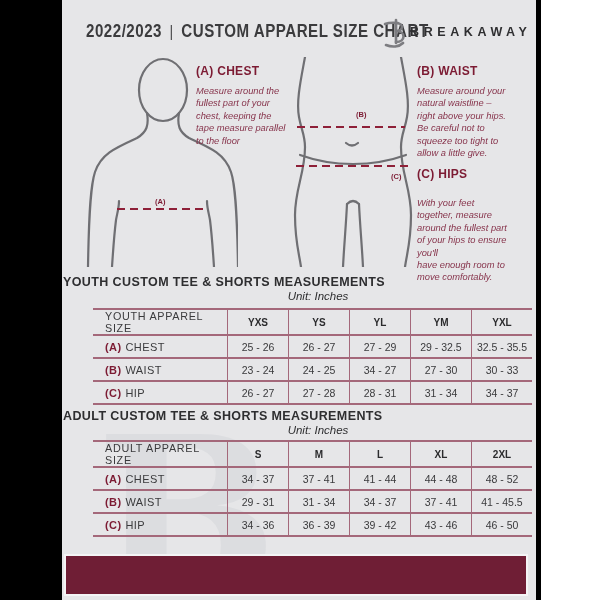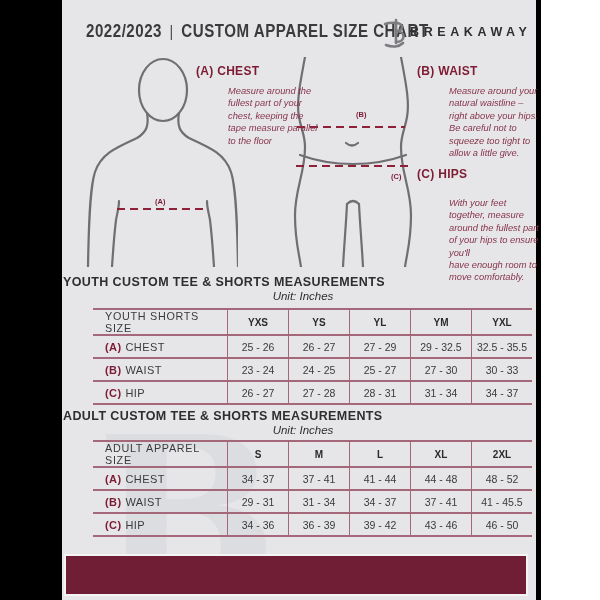--- a/index.html
+++ b/index.html
@@ -20,7 +20,7 @@
   
   .diag-head{position:absolute;font-weight:700;font-size:12px;color:#7c1b33;letter-spacing:.3px;}
   .diag-body{position:absolute;font-style:italic;font-size:9.3px;line-height:12.4px;color:#87344c;
-    white-space:pre-line;width:110px;margin-left:32px;}
+    white-space:pre-line;width:110px;}
   .marker-label{position:absolute;font-weight:700;font-size:7.5px;color:#7c1b33;}
   .dash-line{position:absolute;height:2.4px;
     background:repeating-linear-gradient(90deg,#8e2038 0 8px,transparent 8px 13px);}

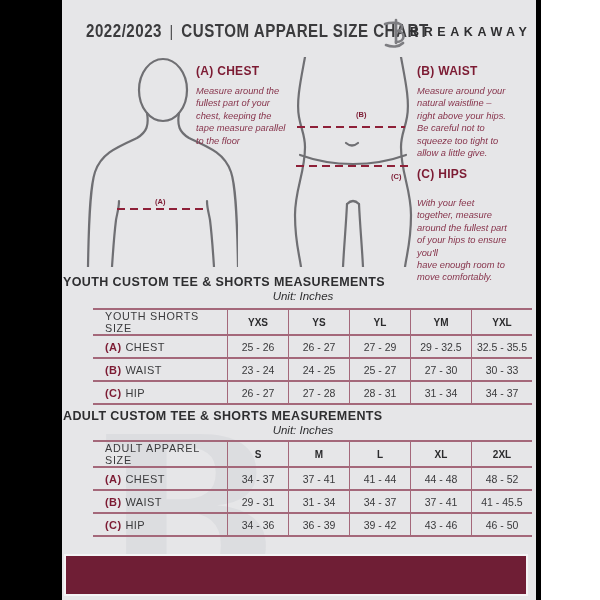--- a/index.html
+++ b/index.html
@@ -34,7 +34,7 @@
   
   .tbl-title{position:absolute;left:63px;width:474px;text-align:left;font-weight:700;
     font-size:12.5px;color:#2e2e30;letter-spacing:.4px;z-index:2;}
-  .tbl-unit{position:absolute;left:66px;width:474px;text-align:center;font-style:italic;
+  .tbl-unit{position:absolute;left:81px;width:474px;text-align:center;font-style:italic;
     font-size:11.5px;color:#2e2e30;z-index:2;}
   .size-table{position:absolute;left:93px;width:439px;border-top:2px solid #a4687a;z-index:2;}
   .t-row{display:grid;grid-template-columns:134px 61px 61px 61px 61px 61px;

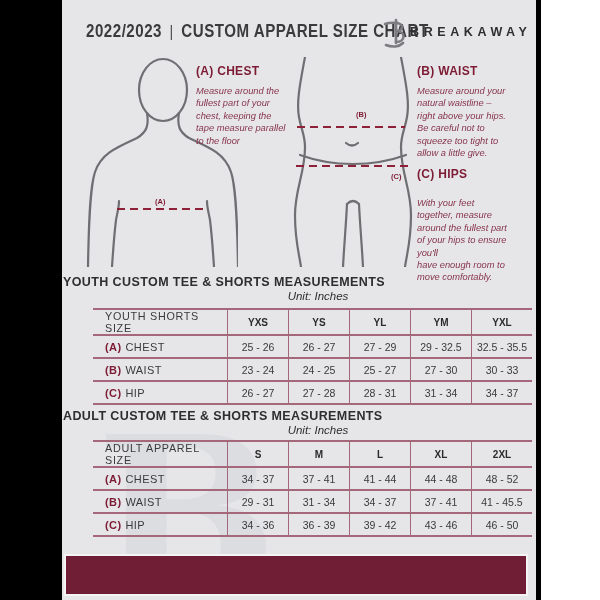--- a/index.html
+++ b/index.html
@@ -132,7 +132,7 @@
   <div class="tbl-unit" style="top:290px;">Unit: Inches</div>
   <div class="size-table" style="top:308px;">
     <div class="t-row t-header">
-      <div class="t-cell">YOUTH SHORTS SIZE</div>
+      <div class="t-cell">YOUTH APPAREL SIZE</div>
       <div class="t-cell">YXS</div>
       <div class="t-cell">YS</div>
       <div class="t-cell">YL</div>

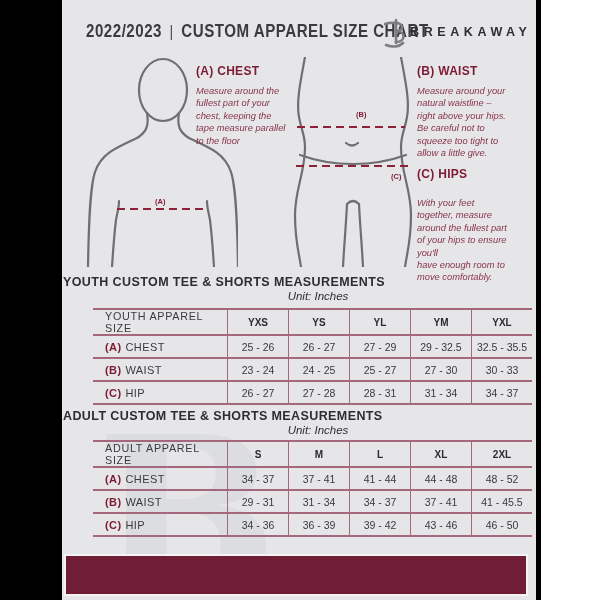--- a/index.html
+++ b/index.html
@@ -157,7 +157,7 @@
       </div>
       <div class="t-cell">23 - 24</div>
       <div class="t-cell">24 - 25</div>
-      <div class="t-cell">25 - 27</div>
+      <div class="t-cell">34 - 27</div>
       <div class="t-cell">27 - 30</div>
       <div class="t-cell">30 - 33</div>
     </div>

